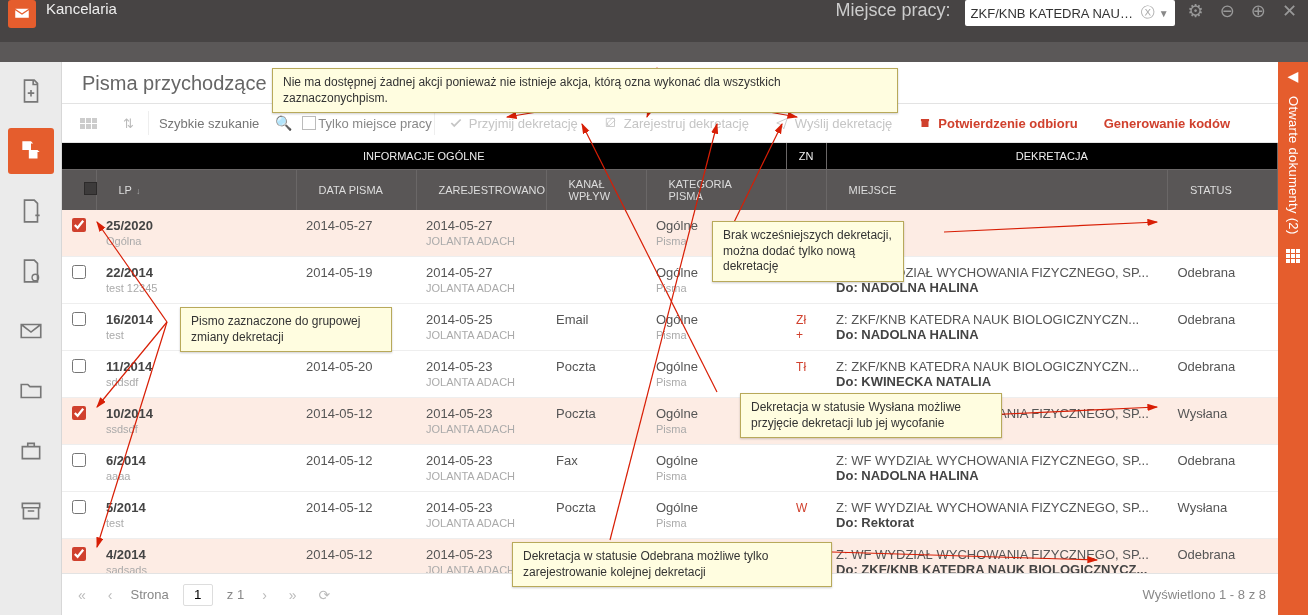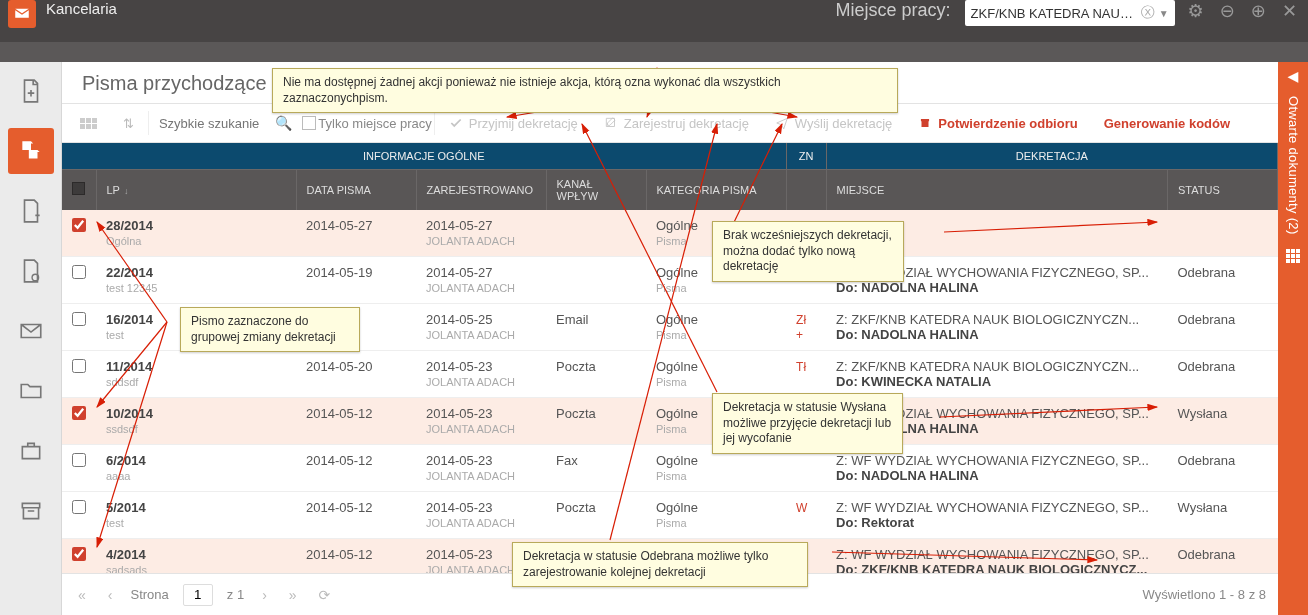--- a/index.html
+++ b/index.html
@@ -53,7 +53,7 @@
   
   .tablewrap { flex: 1; overflow: auto; position: relative; }
   table.grid { width: 100%; border-collapse: collapse; table-layout: fixed; }
-  table.grid thead .group th { background: #0c4a6e; color: #eee; font-weight: normal; font-size: 11px; height: 26px; border-right: 1px solid #6a6767; }
+  table.grid thead .group th { background: #000000; color: #eee; font-weight: normal; font-size: 11px; height: 26px; border-right: 1px solid #6a6767; }
   table.grid thead .cols th { background: #595656; color: #ddd; font-weight: normal; font-size: 11px; text-align: left; padding: 8px 10px; border-top: 1px solid #6a6767; border-right: 1px solid #6a6767; }
   table.grid thead .cols th.chk { width: 32px; text-align: center; }
   table.grid thead .cols th .sort { font-size: 9px; color: #aaa; margin-left: 4px; }

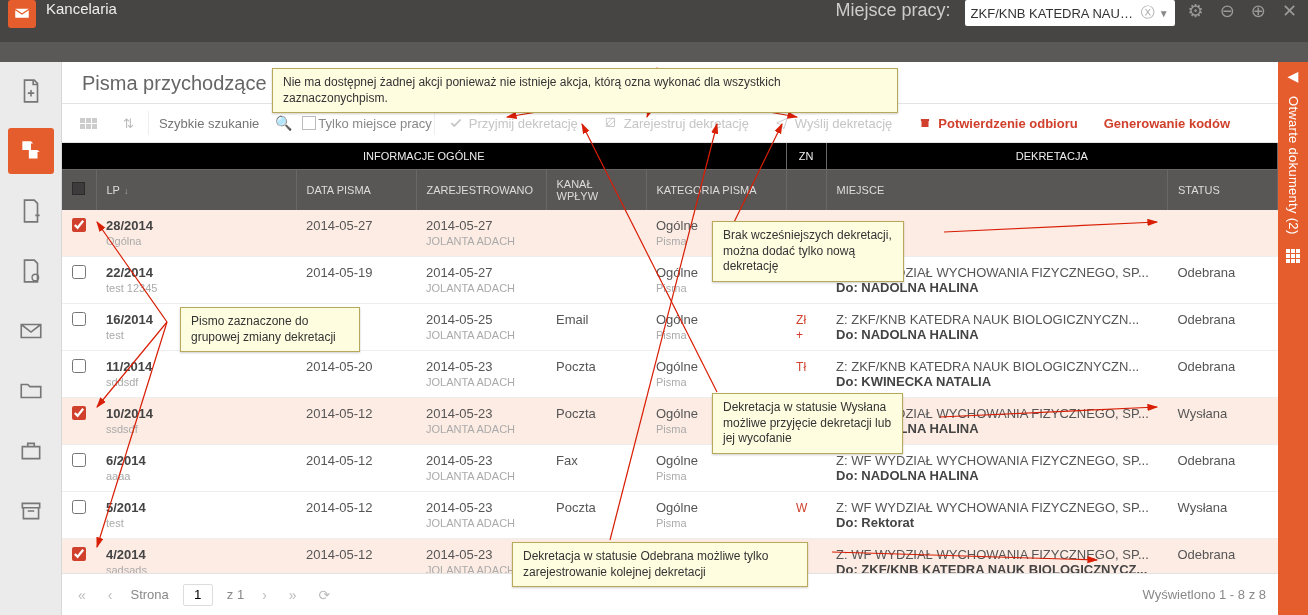--- a/index.html
+++ b/index.html
@@ -54,7 +54,7 @@
   .tablewrap { flex: 1; overflow: auto; position: relative; }
   table.grid { width: 100%; border-collapse: collapse; table-layout: fixed; }
   table.grid thead .group th { background: #000000; color: #eee; font-weight: normal; font-size: 11px; height: 26px; border-right: 1px solid #6a6767; }
-  table.grid thead .cols th { background: #595656; color: #ddd; font-weight: normal; font-size: 11px; text-align: left; padding: 8px 10px; border-top: 1px solid #6a6767; border-right: 1px solid #6a6767; }
+  table.grid thead .cols th { background: #595656; color: #ddd; font-weight: normal; font-size: 11px; text-align: left; padding: 8px 22px; border-top: 1px solid #6a6767; border-right: 1px solid #6a6767; }
   table.grid thead .cols th.chk { width: 32px; text-align: center; }
   table.grid thead .cols th .sort { font-size: 9px; color: #aaa; margin-left: 4px; }
   table.grid tbody td { padding: 8px 10px; border-bottom: 1px solid #eee; vertical-align: top; font-size: 13px; color: #555; }

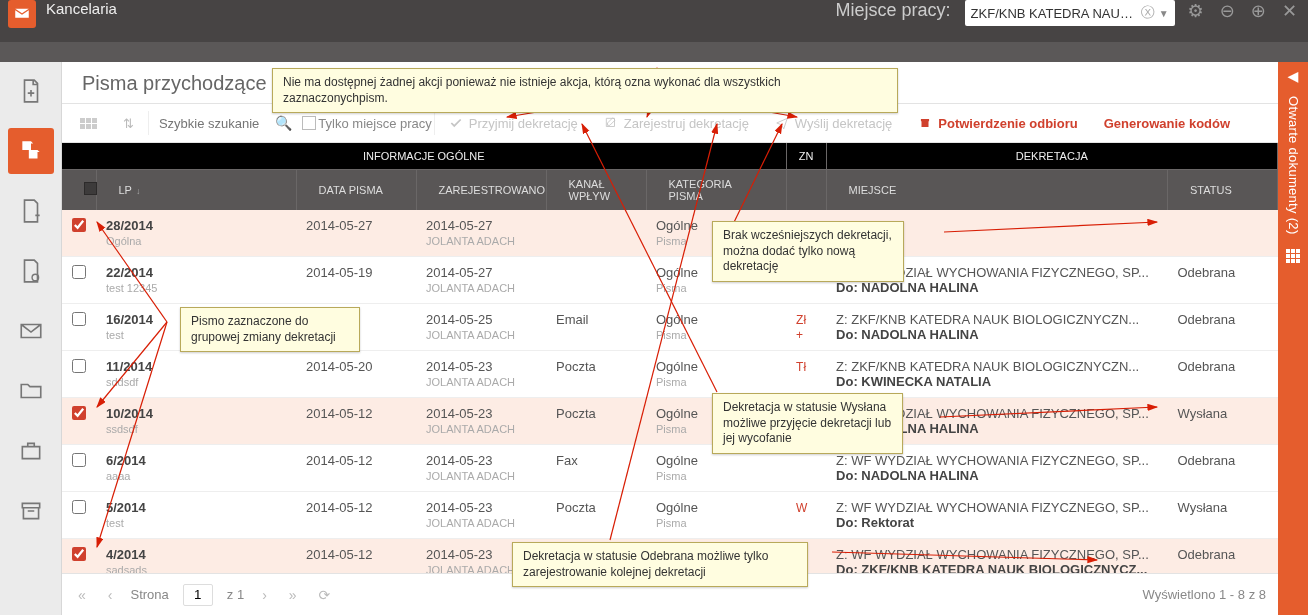--- a/index.html
+++ b/index.html
@@ -241,7 +241,7 @@
         <tbody id="tbody">
             <tr class="selected">
               <td class="chk"><input type="checkbox" class="rowchk" checked="" style=""></td>
-              <td><span class="bold">28/2014</span><br><span class="sub">Ogólna</span></td>
+              <td><span class="bold">25/2020</span><br><span class="sub">Ogólna</span></td>
               <td>2014-05-27</td>
               <td>2014-05-27<br><span class="sub">JOLANTA ADACH</span></td>
               <td></td>

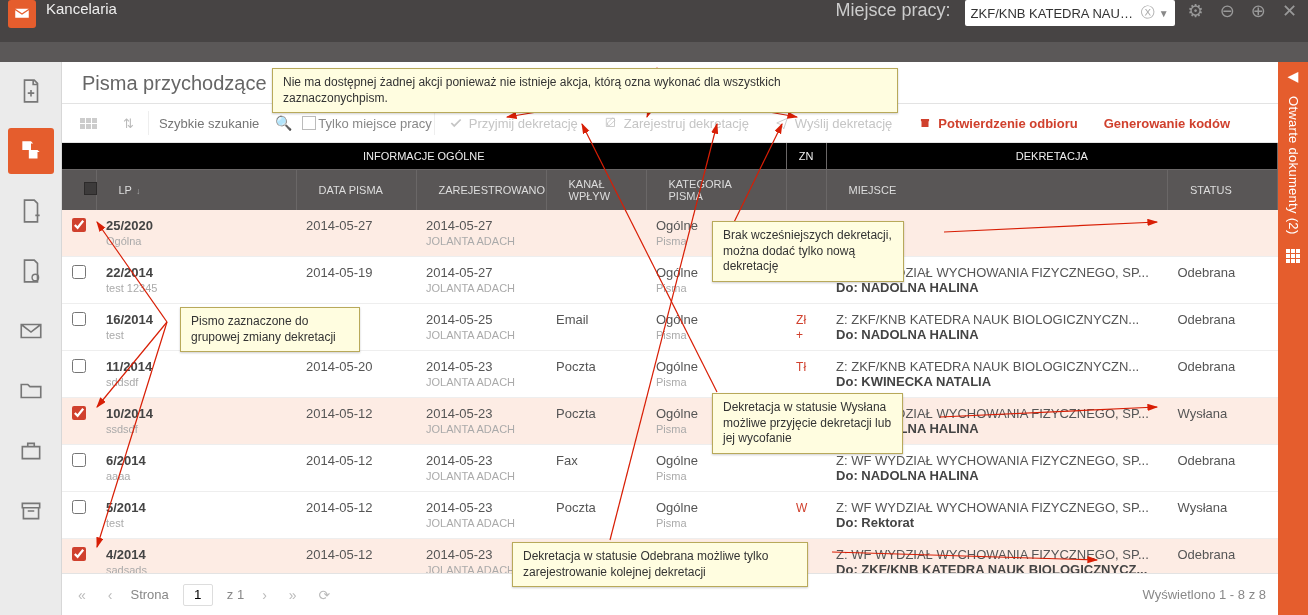--- a/index.html
+++ b/index.html
@@ -346,7 +346,7 @@
     </div>
 
     <div class="callout" style="left:210px; top:6px; width:626px;">Nie ma dostępnej żadnej akcji ponieważ nie istnieje akcja, którą ozna wykonać dla wszystkich zaznaczonychpism.</div>
-    <div class="callout" style="left:118px; top:245px; width:180px;">Pismo zaznaczone do grupowej zmiany dekretacji</div>
+    <div class="callout" style="left:118px; top:245px; width:212px;">Pismo zaznaczone do grupowej zmiany dekretacji</div>
     <div class="callout" style="left:650px; top:159px; width:192px;">Brak wcześniejszych dekretacji, można dodać tylko nową dekretację</div>
     <div class="callout" style="left:650px; top:331px; width:191px;">Dekretacja w statusie Wysłana możliwe przyjęcie dekretacji lub jej wycofanie</div>
     <div class="callout" style="left:450px; top:480px; width:296px;">Dekretacja w statusie Odebrana możliwe tylko zarejestrowanie kolejnej dekretacji</div>

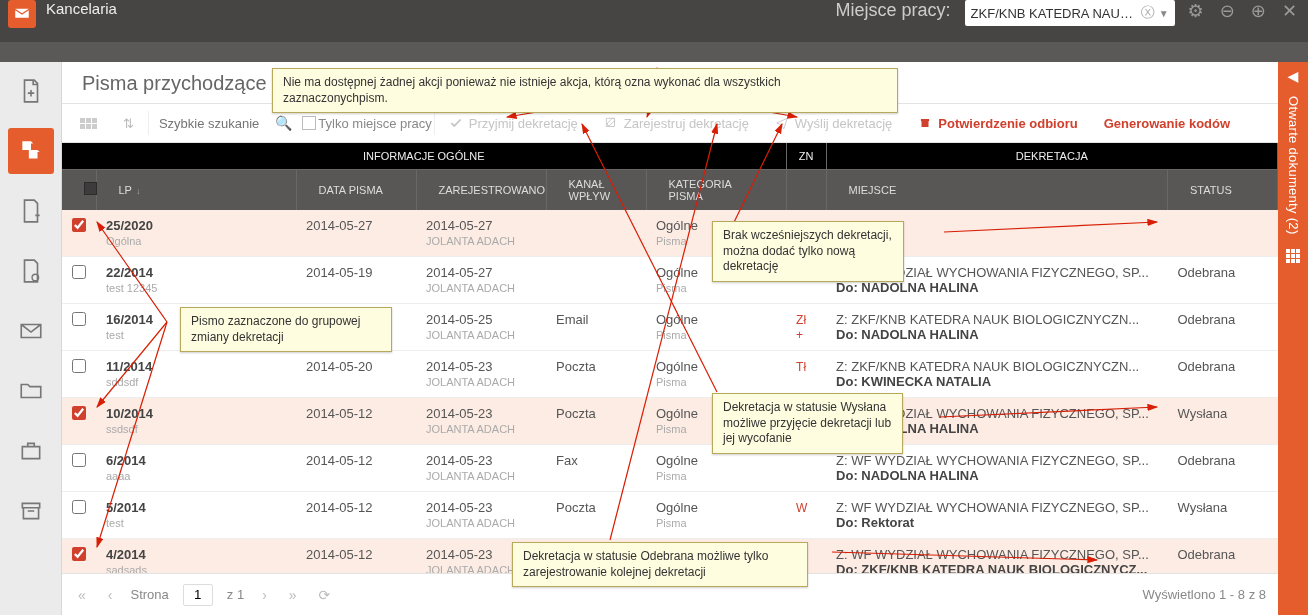--- a/index.html
+++ b/index.html
@@ -348,7 +348,7 @@
     <div class="callout" style="left:210px; top:6px; width:626px;">Nie ma dostępnej żadnej akcji ponieważ nie istnieje akcja, którą ozna wykonać dla wszystkich zaznaczonychpism.</div>
     <div class="callout" style="left:118px; top:245px; width:212px;">Pismo zaznaczone do grupowej zmiany dekretacji</div>
     <div class="callout" style="left:650px; top:159px; width:192px;">Brak wcześniejszych dekretacji, można dodać tylko nową dekretację</div>
-    <div class="callout" style="left:650px; top:331px; width:191px;">Dekretacja w statusie Wysłana możliwe przyjęcie dekretacji lub jej wycofanie</div>
+    <div class="callout" style="left:678px; top:331px; width:262px;">Dekretacja w statusie Wysłana możliwe przyjęcie dekretacji lub jej wycofanie</div>
     <div class="callout" style="left:450px; top:480px; width:296px;">Dekretacja w statusie Odebrana możliwe tylko zarejestrowanie kolejnej dekretacji</div>
 
     <svg class="arrow-svg" style="left:0;top:0;width:100%;height:100%">

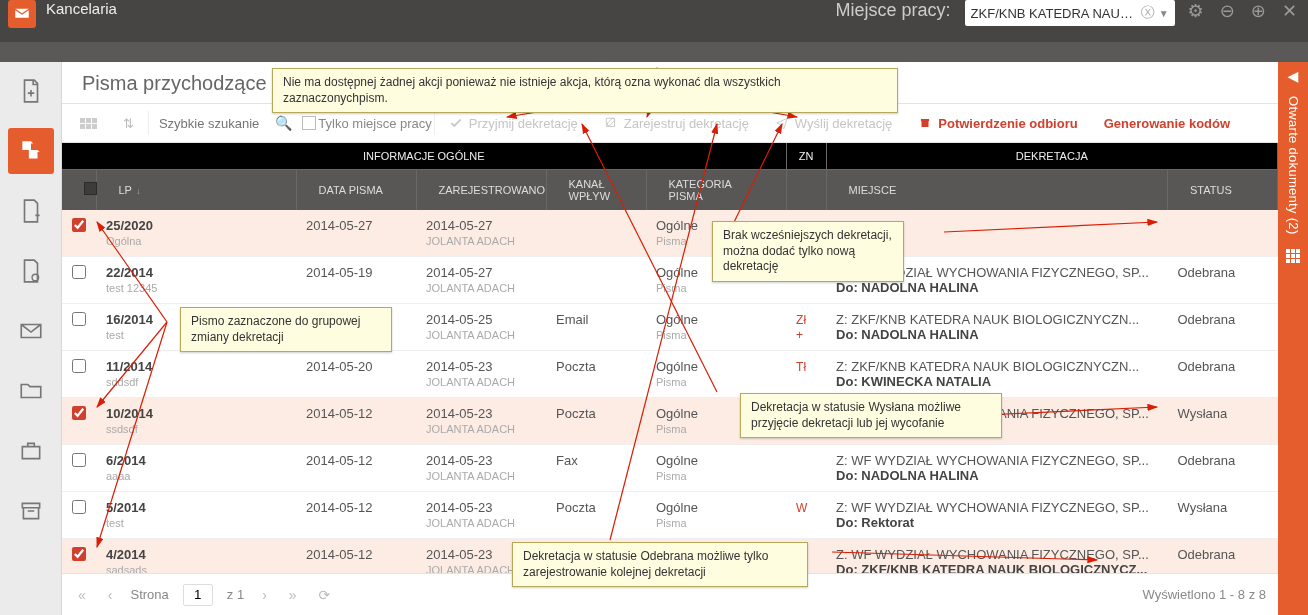--- a/index.html
+++ b/index.html
@@ -349,7 +349,7 @@
     <div class="callout" style="left:118px; top:245px; width:212px;">Pismo zaznaczone do grupowej zmiany dekretacji</div>
     <div class="callout" style="left:650px; top:159px; width:192px;">Brak wcześniejszych dekretacji, można dodać tylko nową dekretację</div>
     <div class="callout" style="left:678px; top:331px; width:262px;">Dekretacja w statusie Wysłana możliwe przyjęcie dekretacji lub jej wycofanie</div>
-    <div class="callout" style="left:450px; top:480px; width:296px;">Dekretacja w statusie Odebrana możliwe tylko zarejestrowanie kolejnej dekretacji</div>
+    <div class="callout" style="left:450px; top:480px; width:320px;">Dekretacja w statusie Odebrana możliwe tylko zarejestrowanie kolejnej dekretacji</div>
 
     <svg class="arrow-svg" style="left:0;top:0;width:100%;height:100%">
       <defs>

